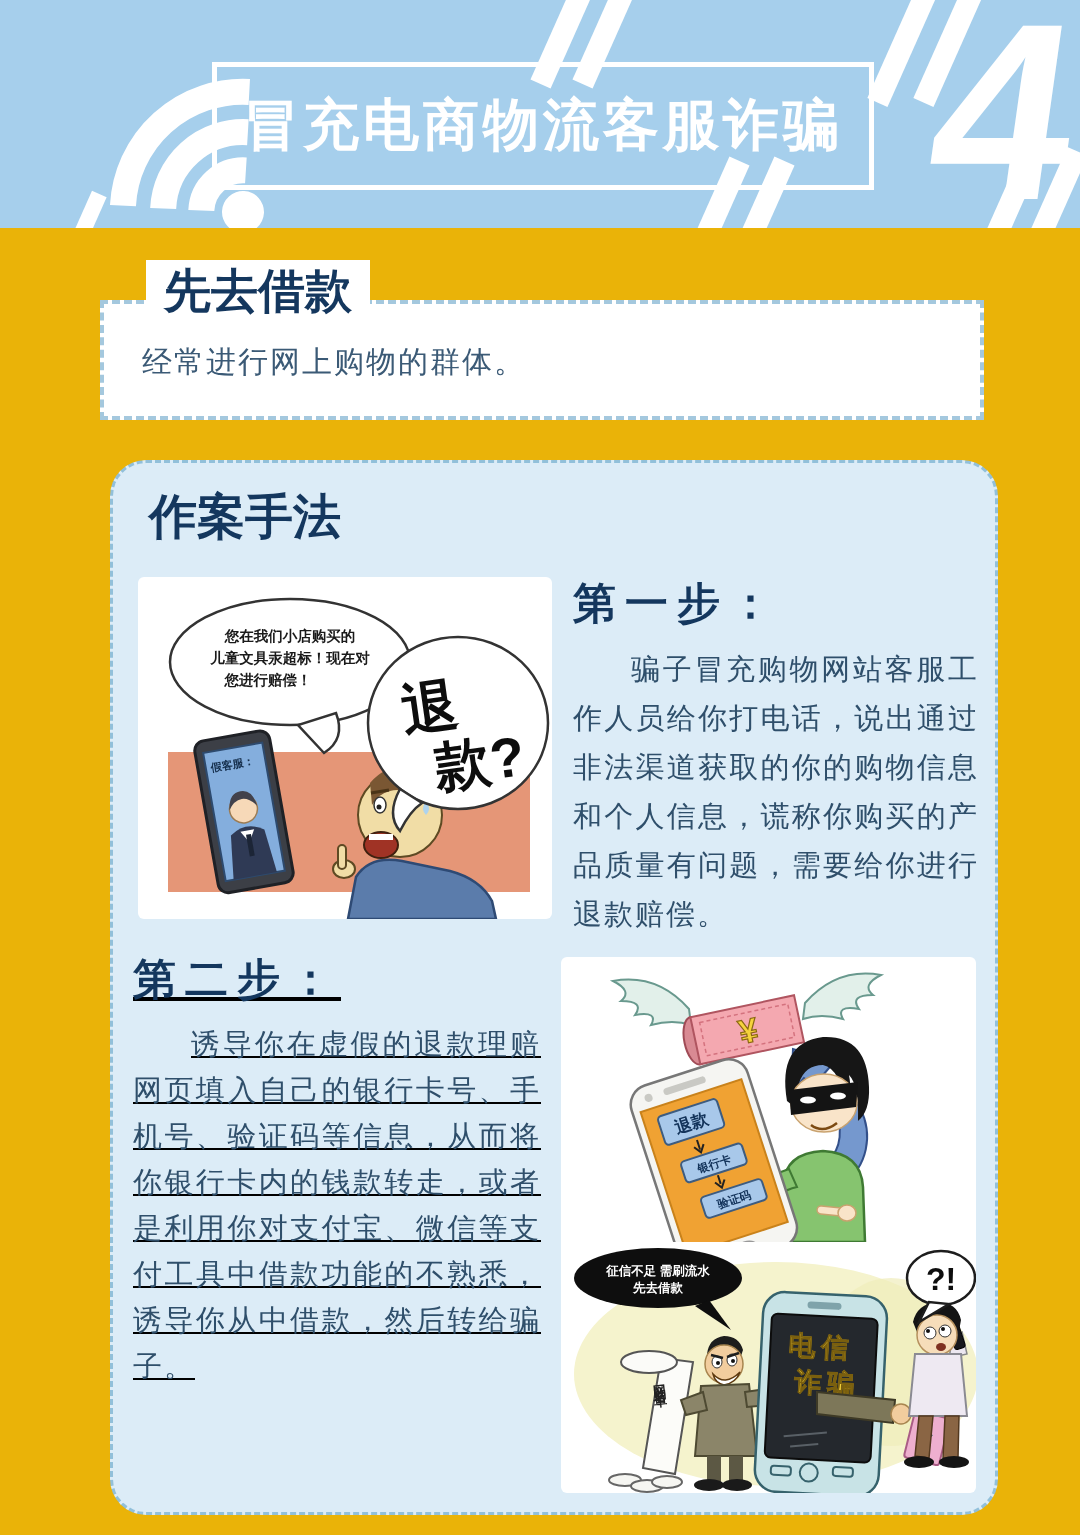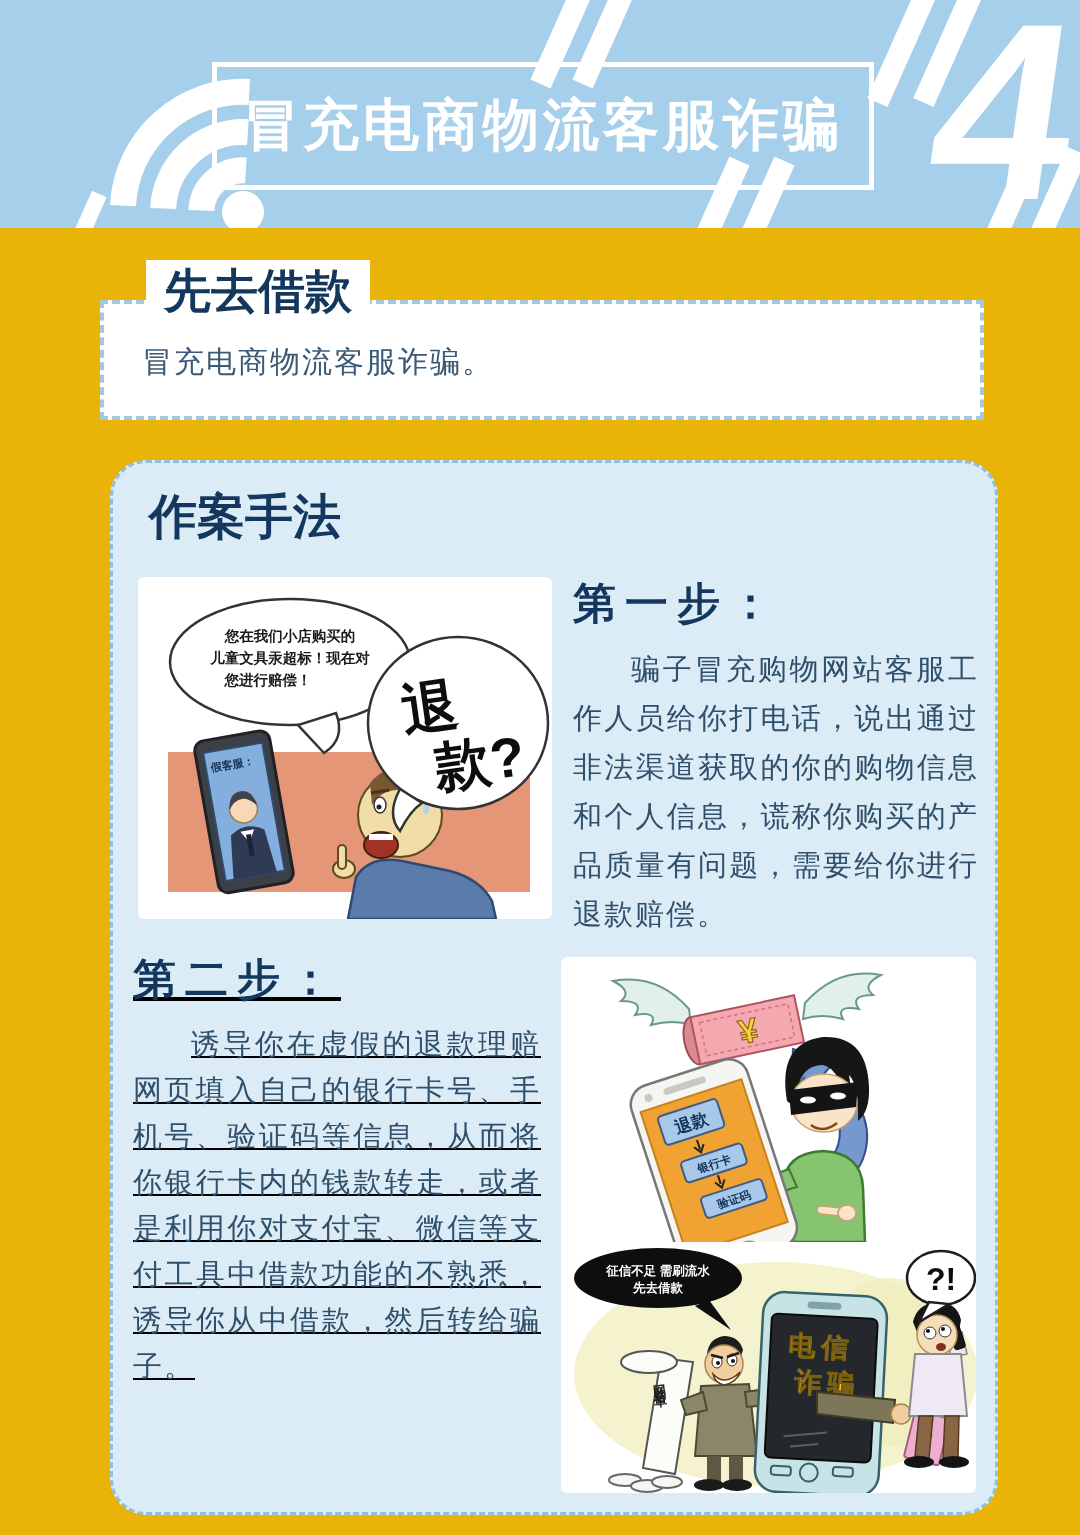--- a/index.html
+++ b/index.html
@@ -72,7 +72,7 @@
 
   <div class="vbox"></div>
   <div class="vhead">先去借款</div>
-  <div class="vbody">冒充电商物流客服诈骗。</div>
+  <div class="vbody">经常进行网上购物的群体。</div>
 
   <div class="mbox">
     <div class="mhead">作案手法</div>

